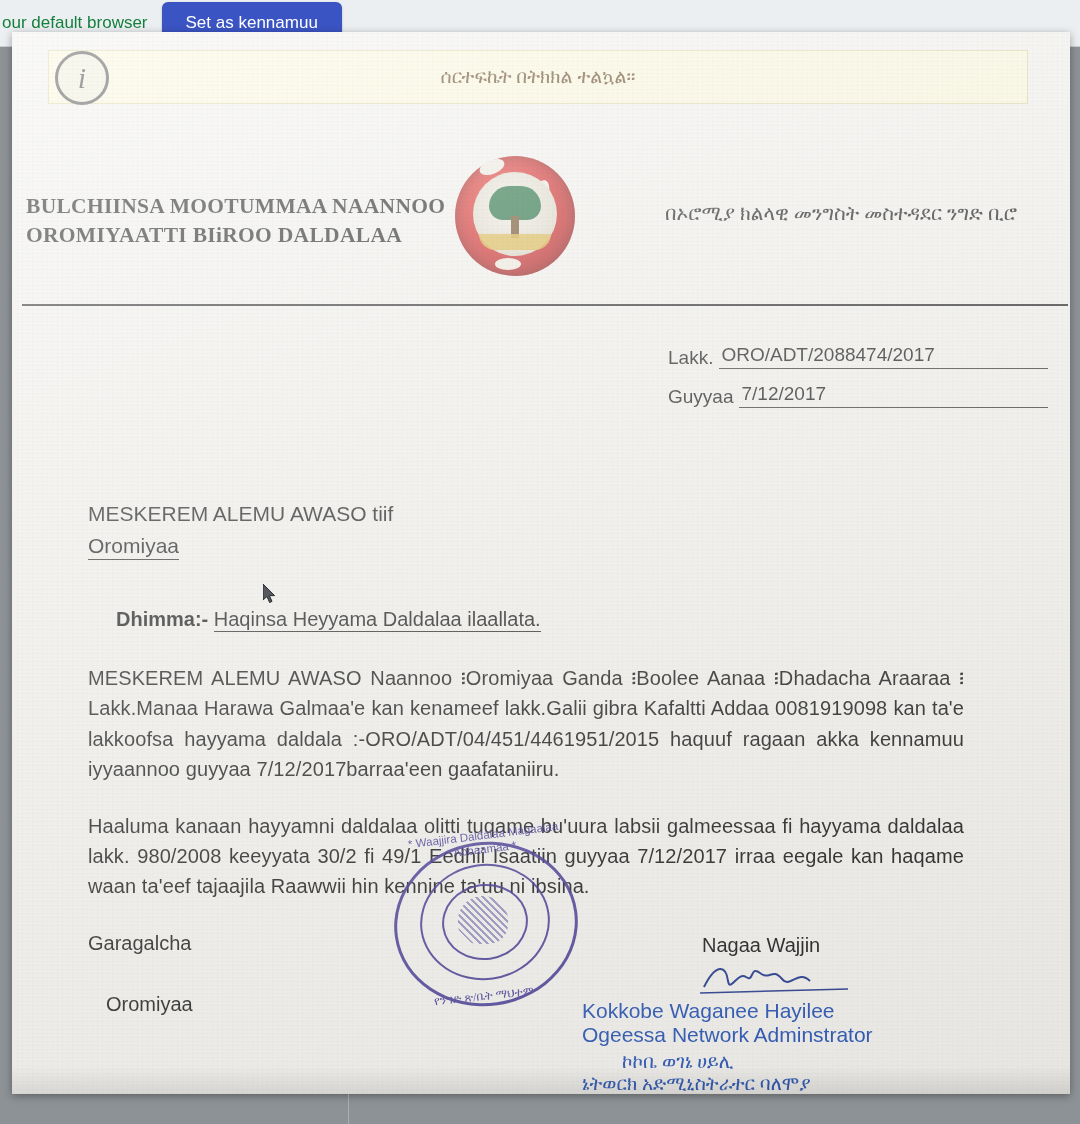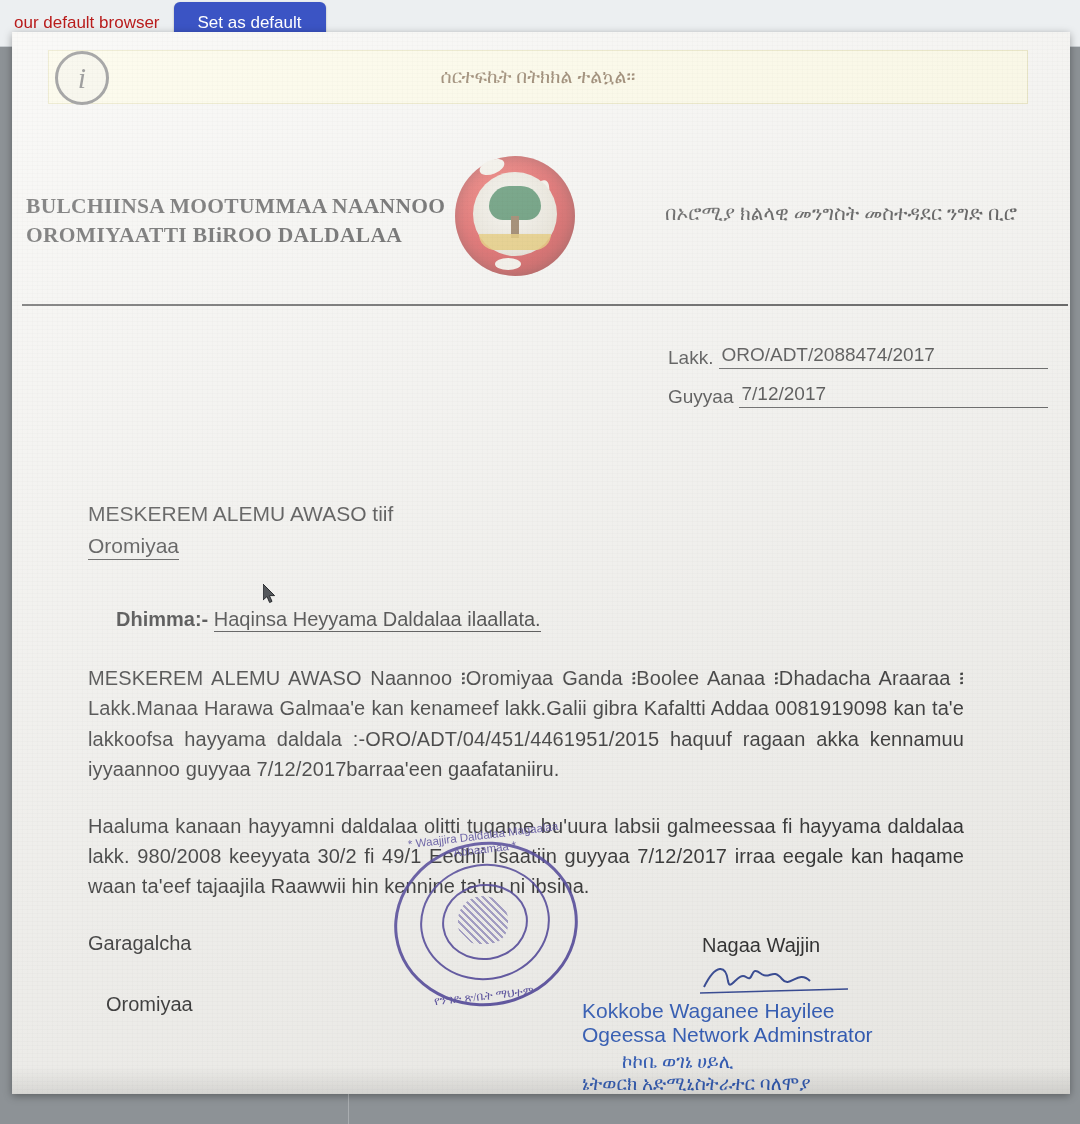--- a/index.html
+++ b/index.html
@@ -29,9 +29,9 @@
   }
   #browser-banner .banner-text {
     font-size: 17px;
-    color: #b91c1c;
+    color: #15803d;
     margin-left: 0px;
-    padding-left: 14px;
+    padding-left: 2px;
     white-space: nowrap;
   }
   #set-default-btn {

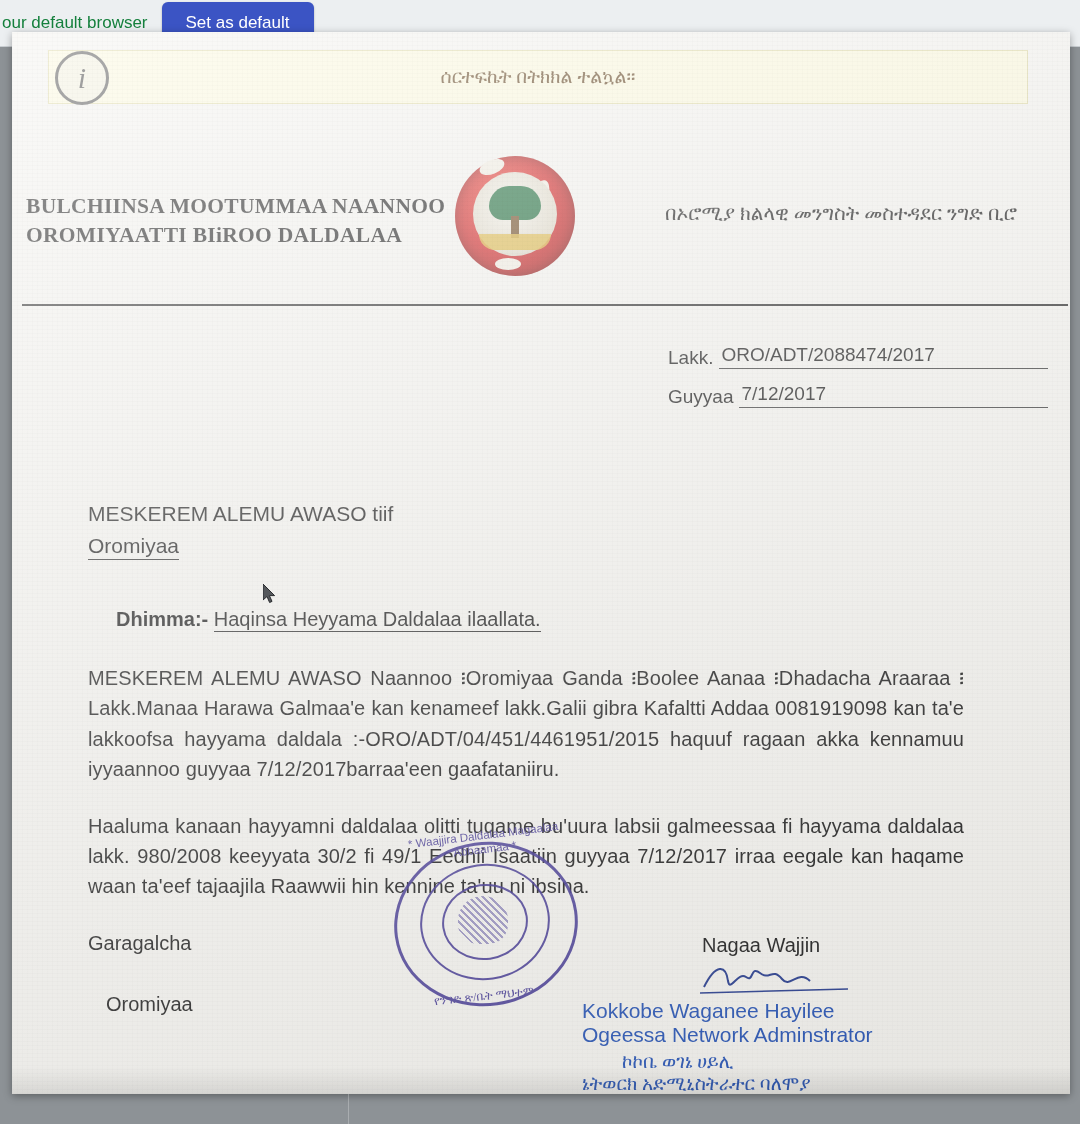--- a/index.html
+++ b/index.html
@@ -421,7 +421,7 @@
 
 <div id="browser-banner">
   <span class="banner-text">our default browser</span>
-  <button id="set-default-btn">Set as default</button>
+  <button id="set-default-btn">Set as kennamuu</button>
 </div>
 
 <div id="paper">

